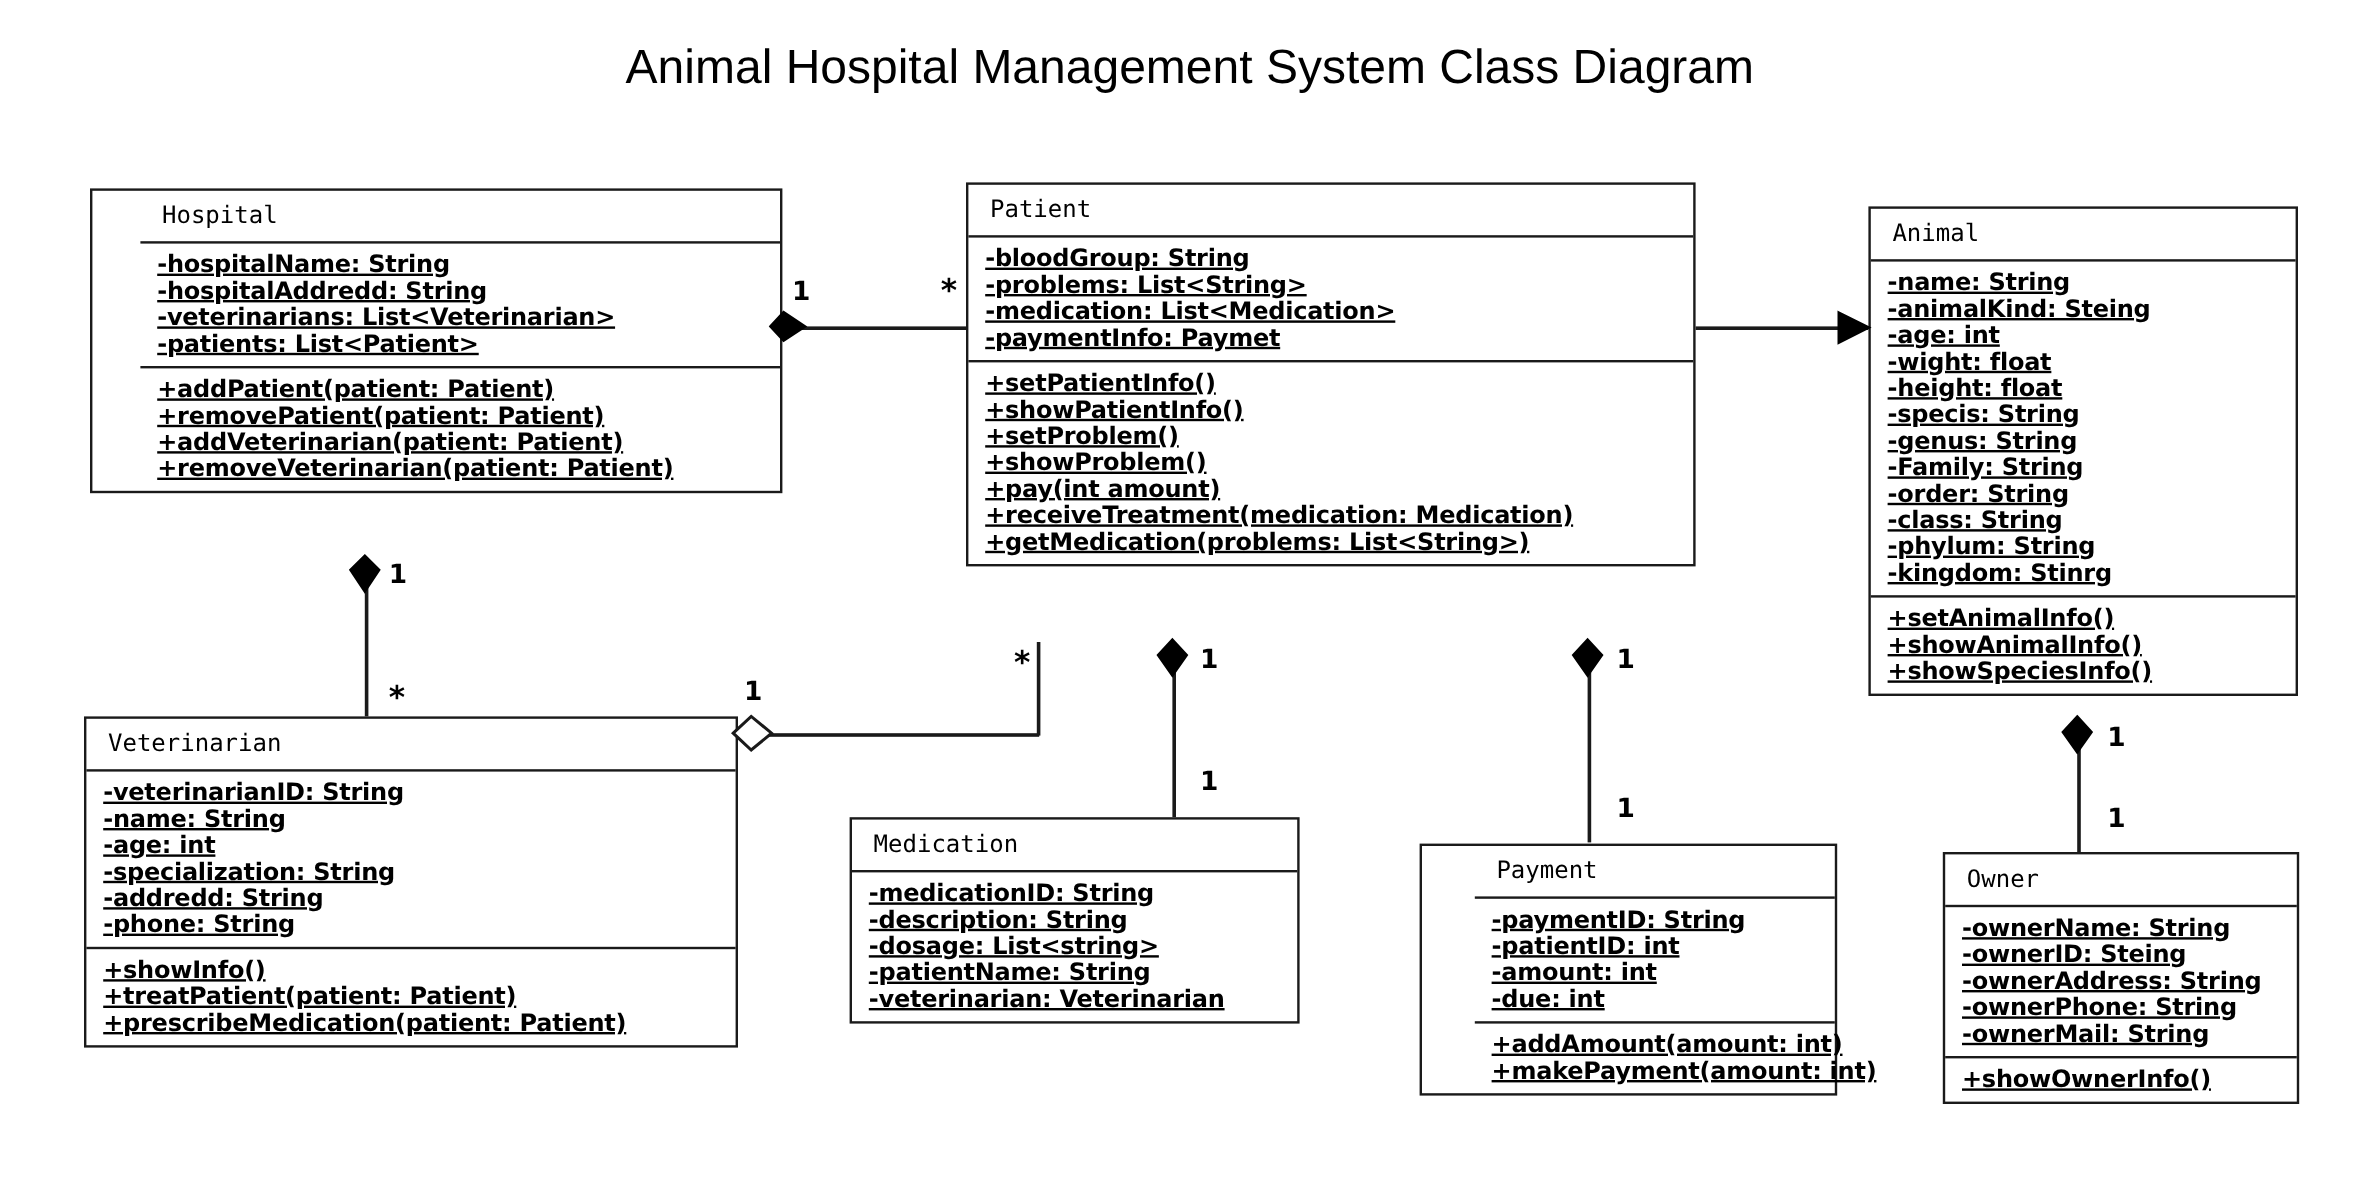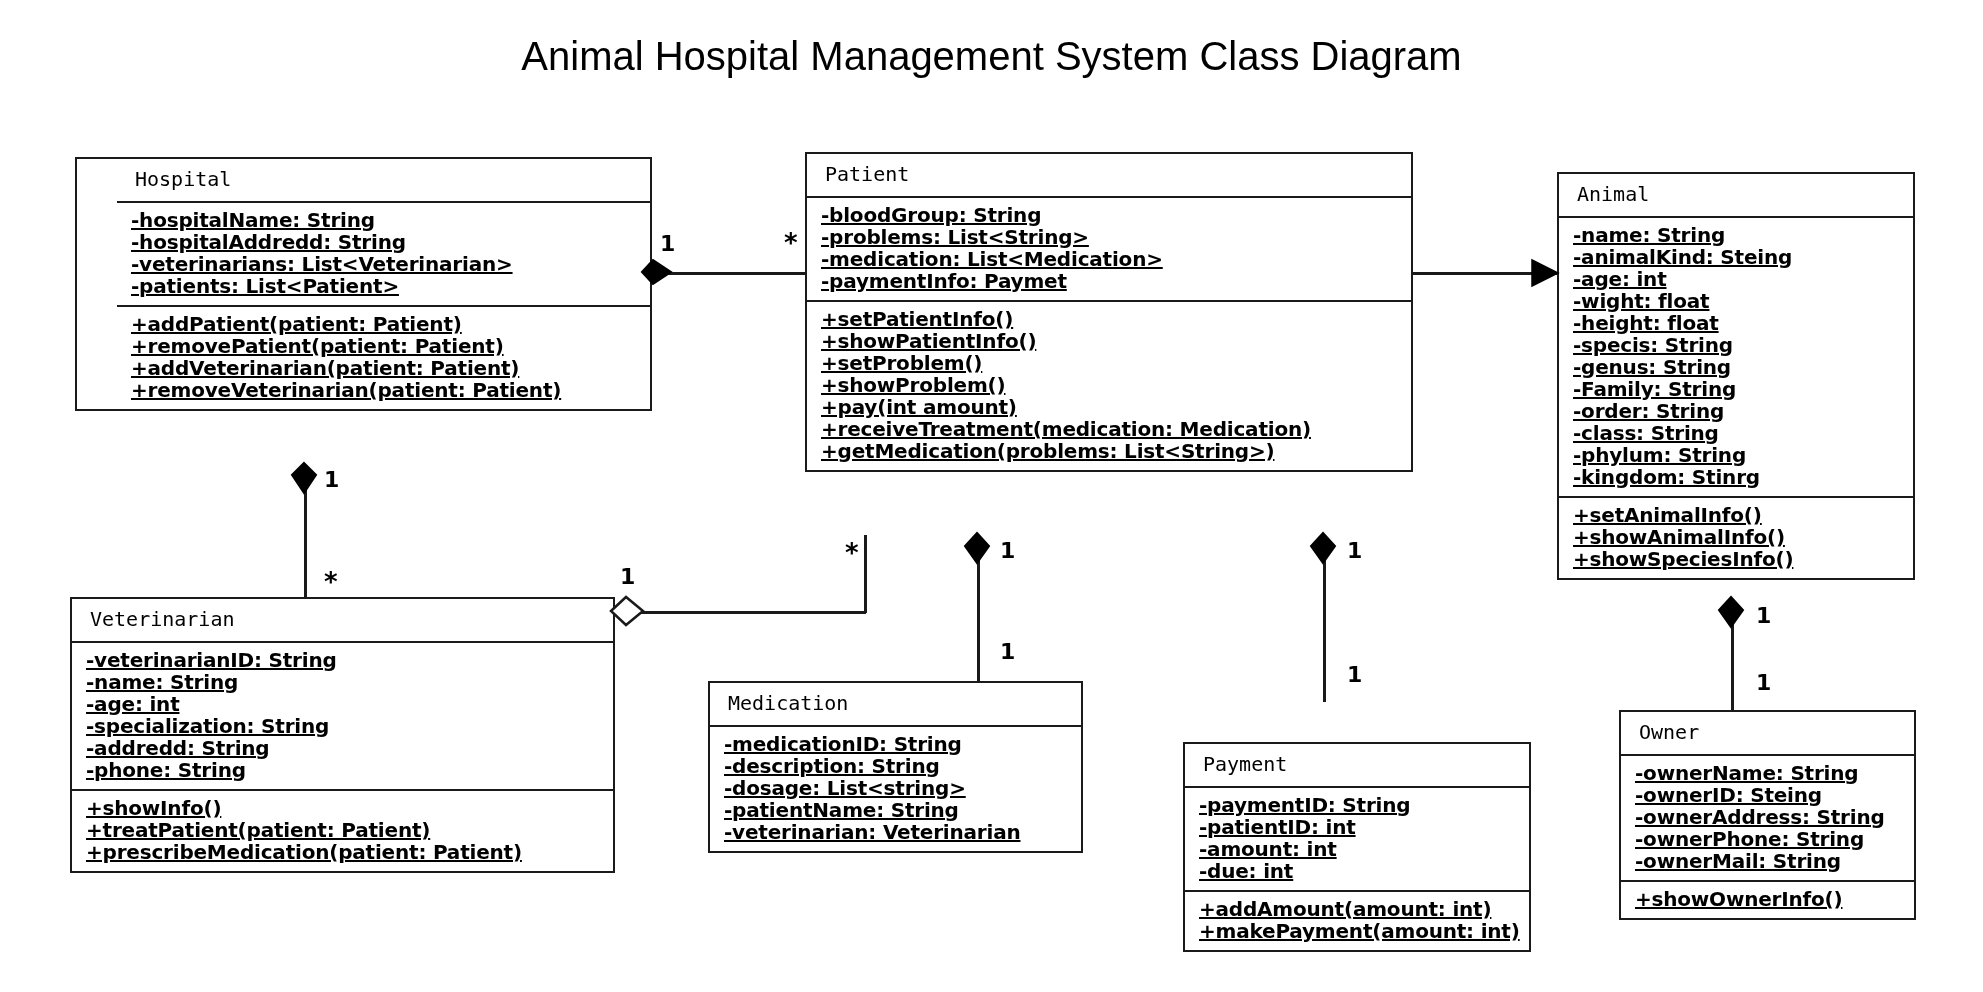--- a/index.html
+++ b/index.html
@@ -269,7 +269,7 @@
     </div>
   </div>
 
-  <div class="uml-class" style="left:1183px; top:742px; width:348px;">
+  <div class="uml-class" style="left:1183px; top:703px; width:348px;padding-left:44px;">
     <div class="uml-name">Payment</div>
     <div class="uml-compartment">
       <div class="uml-row">-paymentID: String</div>

